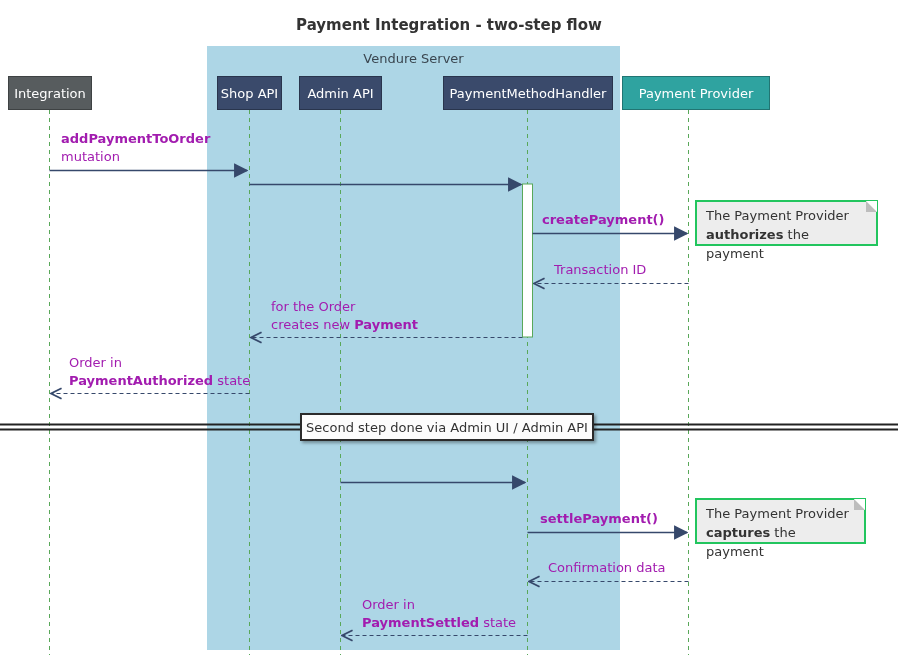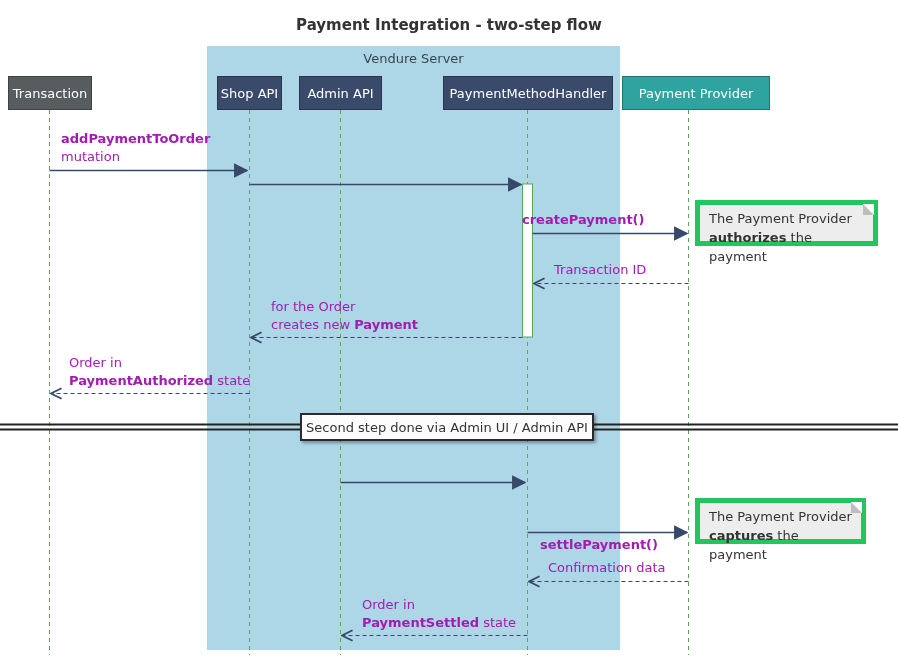--- a/index.html
+++ b/index.html
@@ -93,7 +93,7 @@
   </svg>
 
   <div class="part p-gray" style="left:8px; width:84px;">
-    <span>Transaction</span>
+    <span>Integration</span>
   </div>
   <div class="part p-navy" style="left:217px; width:65px;">
     <span>Shop API</span>

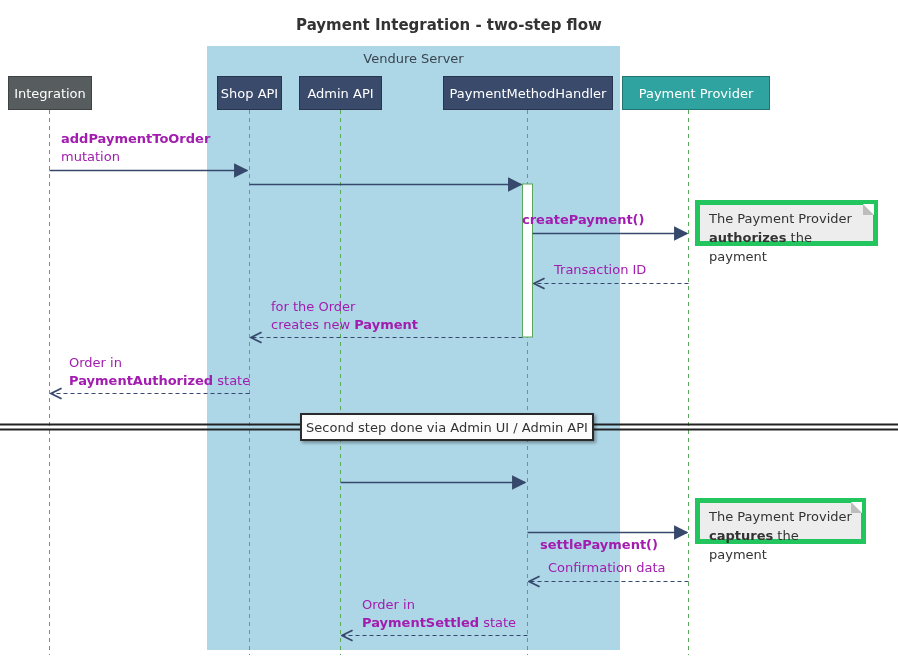--- a/index.html
+++ b/index.html
@@ -113,7 +113,7 @@
     <div><span>mutation</span></div>
   </div>
 
-  <div class="lbl" style="left:522px; top:211px;">
+  <div class="lbl" style="left:542px; top:211px;">
     <span class="b">createPayment()</span>
   </div>
 

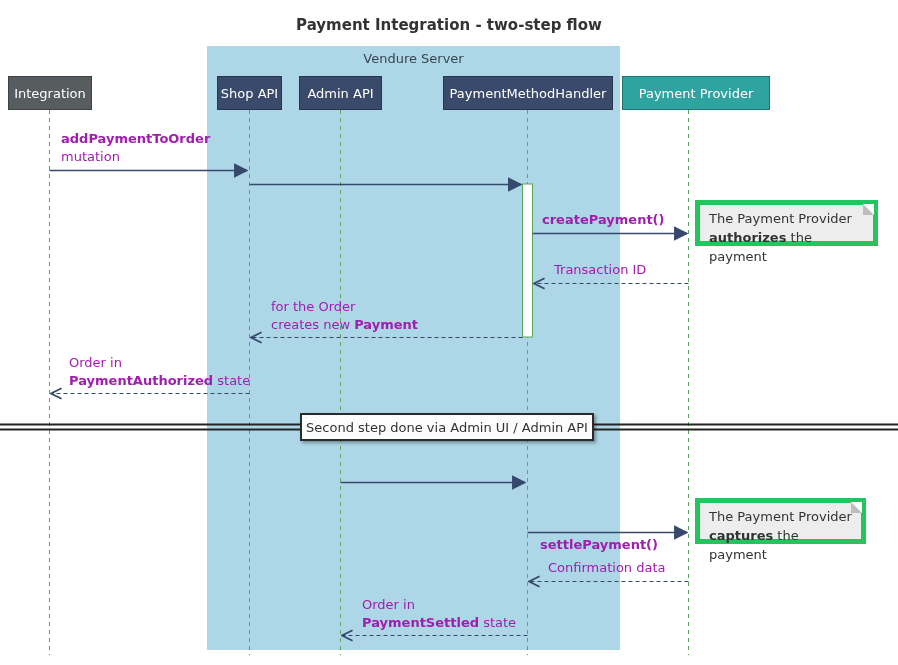--- a/index.html
+++ b/index.html
@@ -35,7 +35,7 @@
   .b { font-weight:700; }
   .note {
     position:absolute; z-index:2; box-sizing:border-box;
-    background:#EDEDED; border:5px solid #22c55e;
+    background:#EDEDED; border:2px solid #22c55e;
     padding:4px 9px 4px 9px; line-height:19px; color:#333;
   }
   .fold {

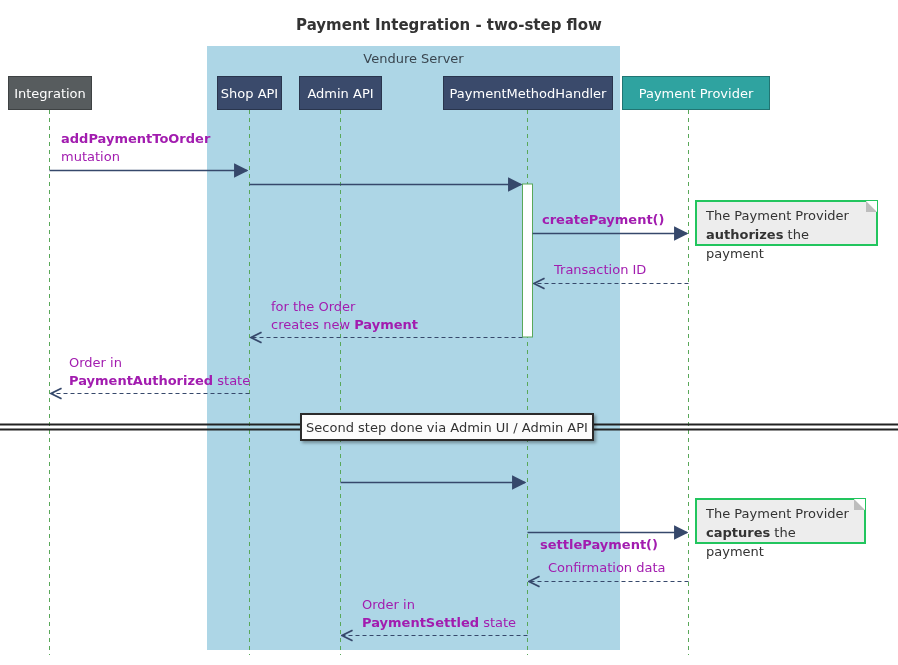--- a/index.html
+++ b/index.html
@@ -132,7 +132,7 @@
   </div>
 
 
-  <div class="lbl" style="left:540px; top:536px;">
+  <div class="lbl" style="left:540px; top:510px;">
     <span class="b">settlePayment()</span>
   </div>
 

